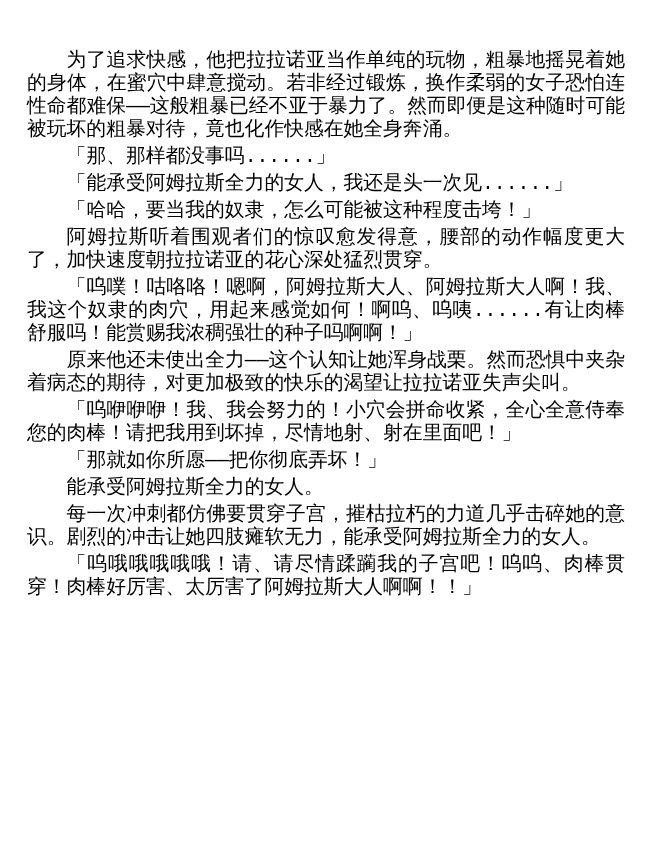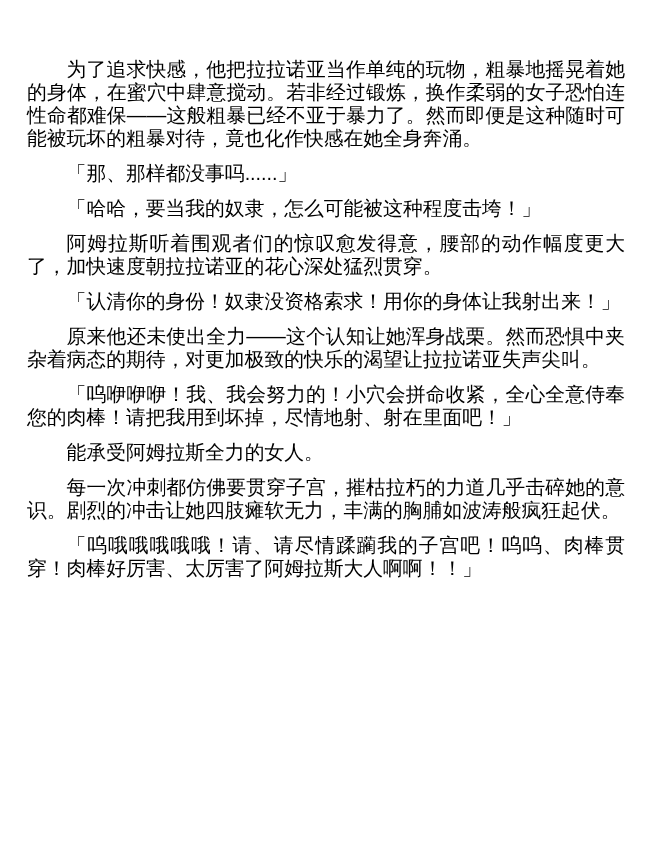--- a/index.html
+++ b/index.html
@@ -17,8 +17,8 @@
     overflow: hidden;
   }
   .para {
-    margin: 12px 0 4px 0;
-    font-family: Liberation Sans, sans-serif;
+    margin: 4px 0 4px 0;
+    font-family: Liberation Mono, monospace;
     font-size: 19.8px;
     line-height: 23px;
     color: #000000;

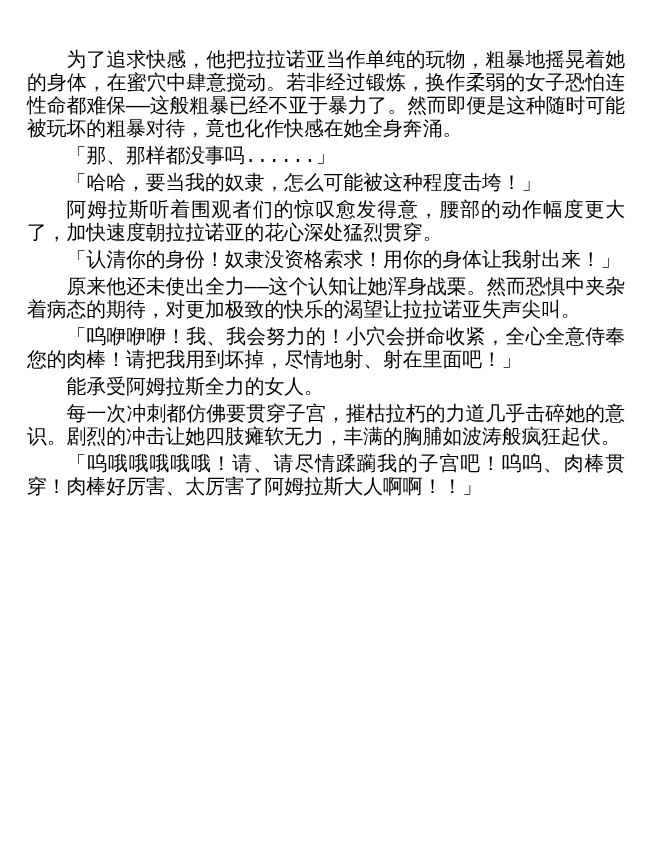--- a/index.html
+++ b/index.html
@@ -36,6 +36,7 @@
   <div id="content">
       <p class="para">为了追求快感，他把拉拉诺亚当作单纯的玩物，粗暴地摇晃着她的身体，在蜜穴中肆意搅动。若非经过锻炼，换作柔弱的女子恐怕连性命都难保——这般粗暴已经不亚于暴力了。然而即便是这种随时可能被玩坏的粗暴对待，竟也化作快感在她全身奔涌。</p>
       <p class="para">「那、那样都没事吗......」</p>
+      <p class="para">「能承受阿姆拉斯全力的女人，我还是头一次见......」</p>
       <p class="para">「哈哈，要当我的奴隶，怎么可能被这种程度击垮！」</p>
       <p class="para">阿姆拉斯听着围观者们的惊叹愈发得意，腰部的动作幅度更大了，加快速度朝拉拉诺亚的花心深处猛烈贯穿。</p>
       <p class="para">「认清你的身份！奴隶没资格索求！用你的身体让我射出来！」</p>

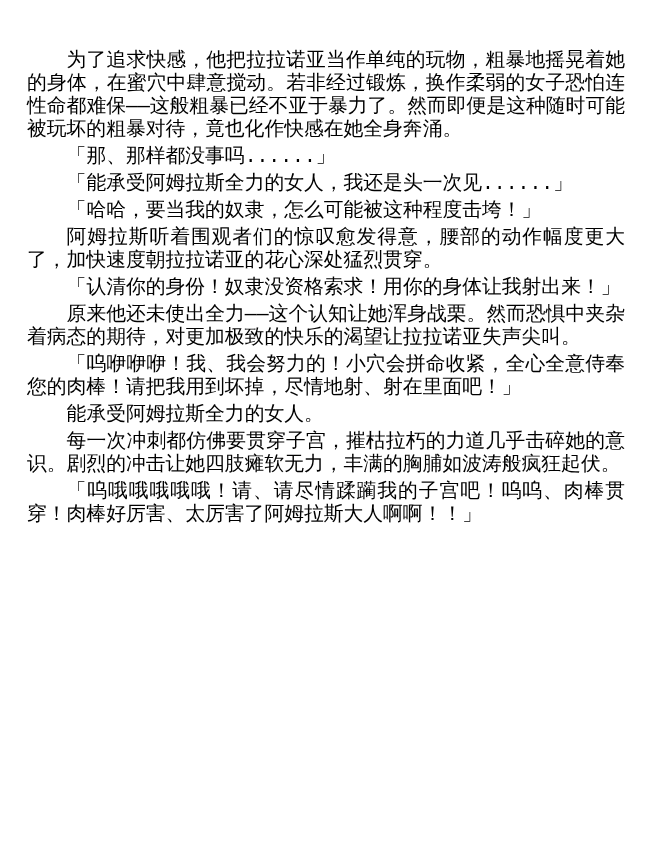--- a/index.html
+++ b/index.html
@@ -39,6 +39,7 @@
       <p class="para">「能承受阿姆拉斯全力的女人，我还是头一次见......」</p>
       <p class="para">「哈哈，要当我的奴隶，怎么可能被这种程度击垮！」</p>
       <p class="para">阿姆拉斯听着围观者们的惊叹愈发得意，腰部的动作幅度更大了，加快速度朝拉拉诺亚的花心深处猛烈贯穿。</p>
+      <p class="para">「呜噗！咕咯咯！嗯啊，阿姆拉斯大人、阿姆拉斯大人啊！我、我这个奴隶的肉穴，用起来感觉如何！啊呜、呜咦......有让肉棒舒服吗！能赏赐我浓稠强壮的种子吗啊啊！」</p>
       <p class="para">「认清你的身份！奴隶没资格索求！用你的身体让我射出来！」</p>
       <p class="para">原来他还未使出全力——这个认知让她浑身战栗。然而恐惧中夹杂着病态的期待，对更加极致的快乐的渴望让拉拉诺亚失声尖叫。</p>
       <p class="para">「呜咿咿咿！我、我会努力的！小穴会拼命收紧，全心全意侍奉您的肉棒！请把我用到坏掉，尽情地射、射在里面吧！」</p>

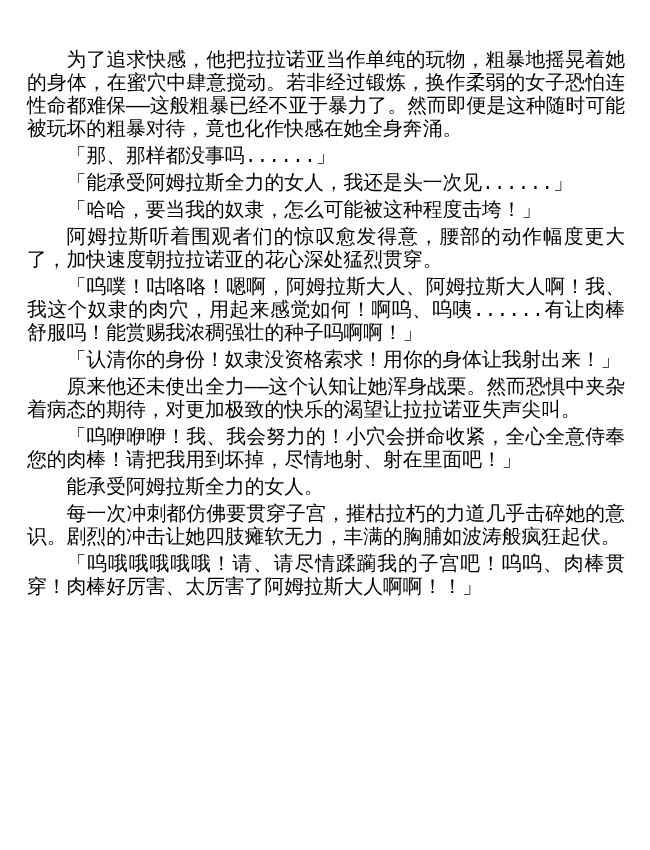--- a/index.html
+++ b/index.html
@@ -40,7 +40,6 @@
       <p class="para">「哈哈，要当我的奴隶，怎么可能被这种程度击垮！」</p>
       <p class="para">阿姆拉斯听着围观者们的惊叹愈发得意，腰部的动作幅度更大了，加快速度朝拉拉诺亚的花心深处猛烈贯穿。</p>
       <p class="para">「呜噗！咕咯咯！嗯啊，阿姆拉斯大人、阿姆拉斯大人啊！我、我这个奴隶的肉穴，用起来感觉如何！啊呜、呜咦......有让肉棒舒服吗！能赏赐我浓稠强壮的种子吗啊啊！」</p>
-      <p class="para">「认清你的身份！奴隶没资格索求！用你的身体让我射出来！」</p>
       <p class="para">原来他还未使出全力——这个认知让她浑身战栗。然而恐惧中夹杂着病态的期待，对更加极致的快乐的渴望让拉拉诺亚失声尖叫。</p>
       <p class="para">「呜咿咿咿！我、我会努力的！小穴会拼命收紧，全心全意侍奉您的肉棒！请把我用到坏掉，尽情地射、射在里面吧！」</p>
       <p class="para">能承受阿姆拉斯全力的女人。</p>

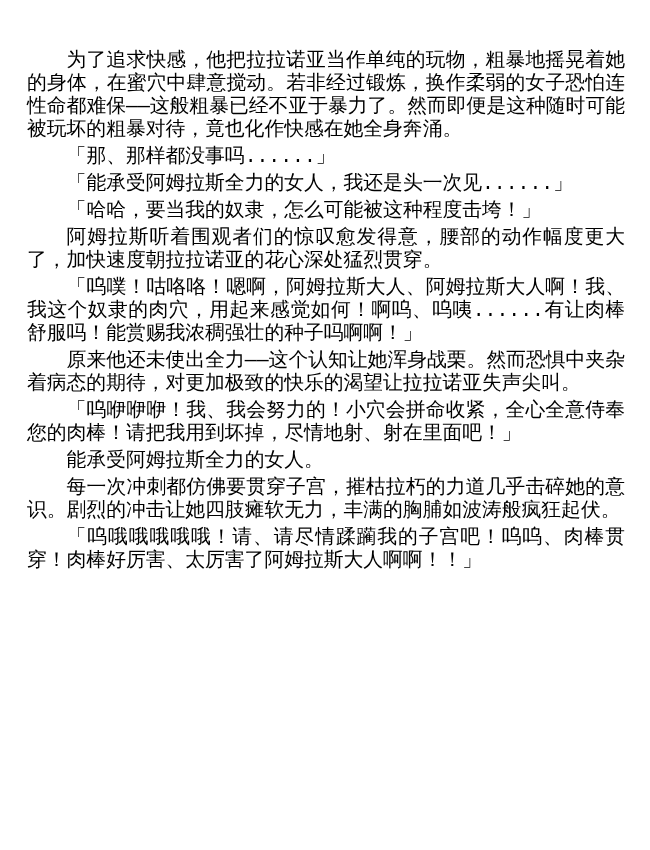--- a/index.html
+++ b/index.html
@@ -42,6 +42,7 @@
       <p class="para">「呜噗！咕咯咯！嗯啊，阿姆拉斯大人、阿姆拉斯大人啊！我、我这个奴隶的肉穴，用起来感觉如何！啊呜、呜咦......有让肉棒舒服吗！能赏赐我浓稠强壮的种子吗啊啊！」</p>
       <p class="para">原来他还未使出全力——这个认知让她浑身战栗。然而恐惧中夹杂着病态的期待，对更加极致的快乐的渴望让拉拉诺亚失声尖叫。</p>
       <p class="para">「呜咿咿咿！我、我会努力的！小穴会拼命收紧，全心全意侍奉您的肉棒！请把我用到坏掉，尽情地射、射在里面吧！」</p>
+      <p class="para">「那就如你所愿——把你彻底弄坏！」</p>
       <p class="para">能承受阿姆拉斯全力的女人。</p>
       <p class="para">每一次冲刺都仿佛要贯穿子宫，摧枯拉朽的力道几乎击碎她的意识。剧烈的冲击让她四肢瘫软无力，丰满的胸脯如波涛般疯狂起伏。</p>
       <p class="para">「呜哦哦哦哦哦！请、请尽情蹂躏我的子宫吧！呜呜、肉棒贯穿！肉棒好厉害、太厉害了阿姆拉斯大人啊啊！！」</p>

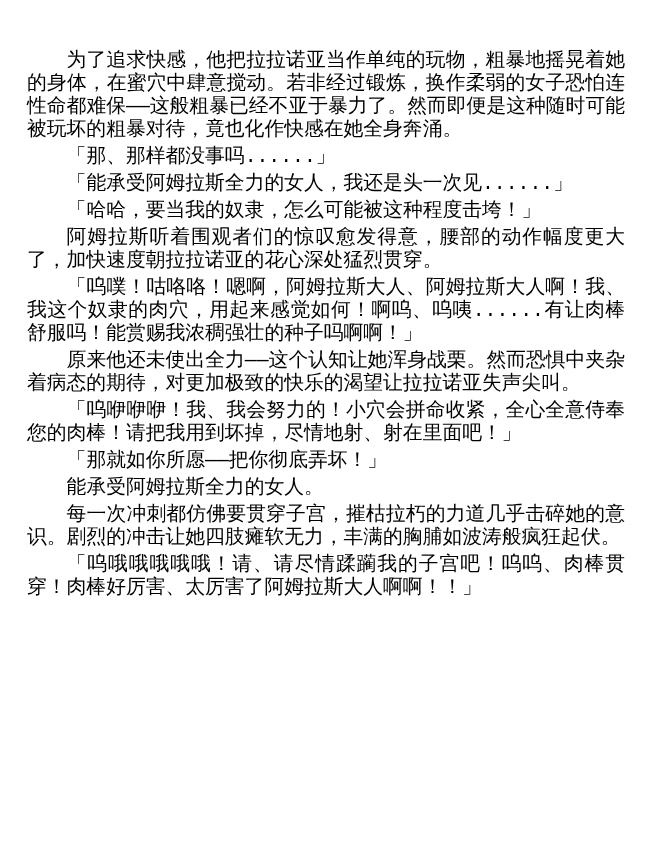--- a/index.html
+++ b/index.html
@@ -44,7 +44,7 @@
       <p class="para">「呜咿咿咿！我、我会努力的！小穴会拼命收紧，全心全意侍奉您的肉棒！请把我用到坏掉，尽情地射、射在里面吧！」</p>
       <p class="para">「那就如你所愿——把你彻底弄坏！」</p>
       <p class="para">能承受阿姆拉斯全力的女人。</p>
-      <p class="para">每一次冲刺都仿佛要贯穿子宫，摧枯拉朽的力道几乎击碎她的意识。剧烈的冲击让她四肢瘫软无力，丰满的胸脯如波涛般疯狂起伏。</p>
+      <p class="para">每一次冲刺都仿佛要贯穿子宫，摧枯拉朽的力道几乎击碎她的意识。剧烈的冲击让她四肢瘫软无力，能承受阿姆拉斯全力的女人。</p>
       <p class="para">「呜哦哦哦哦哦！请、请尽情蹂躏我的子宫吧！呜呜、肉棒贯穿！肉棒好厉害、太厉害了阿姆拉斯大人啊啊！！」</p>
     </div>
 </div>

